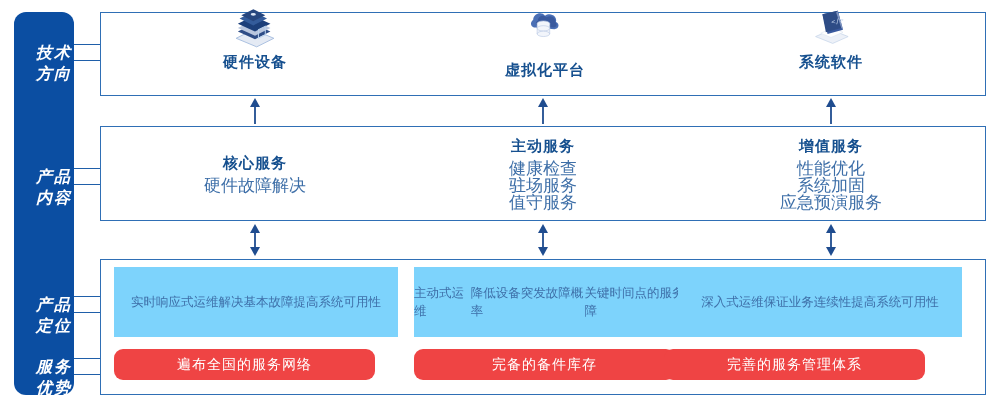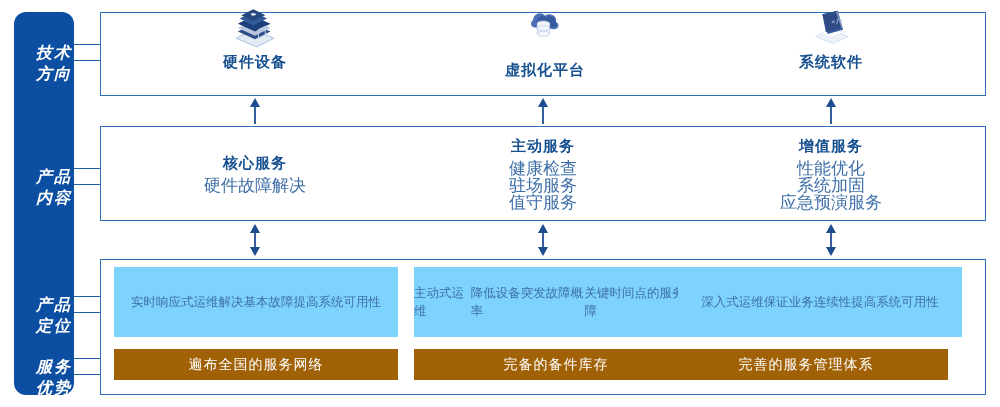--- a/index.html
+++ b/index.html
@@ -134,15 +134,16 @@
   .blue-bar {
     position: absolute;
     top: 349px;
-    width: 284px;
+    width: 261px;
     height: 31px;
-    background: #a16207;
+    background: #ef4444;
     display: flex;
     align-items: center;
     justify-content: center;
     color: #ffffff;
     font-size: 14px;
     letter-spacing: 1px;
+    border-radius: 9px;
   }
 
   

